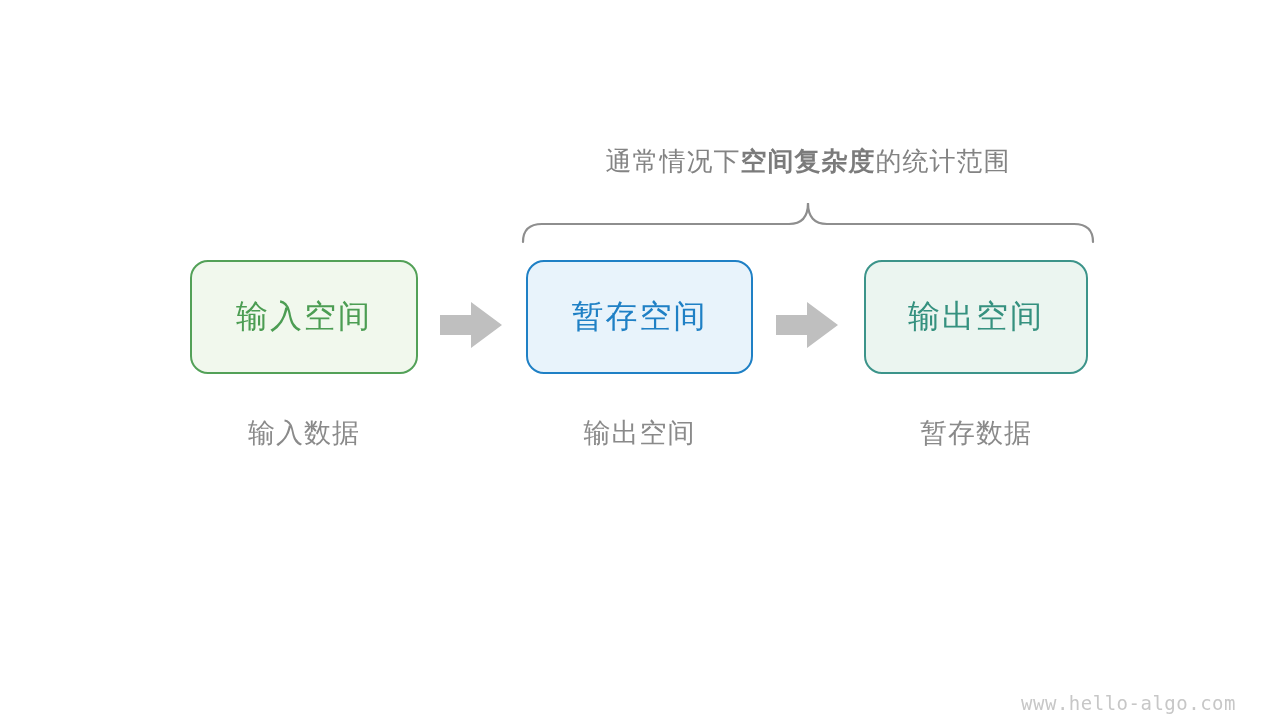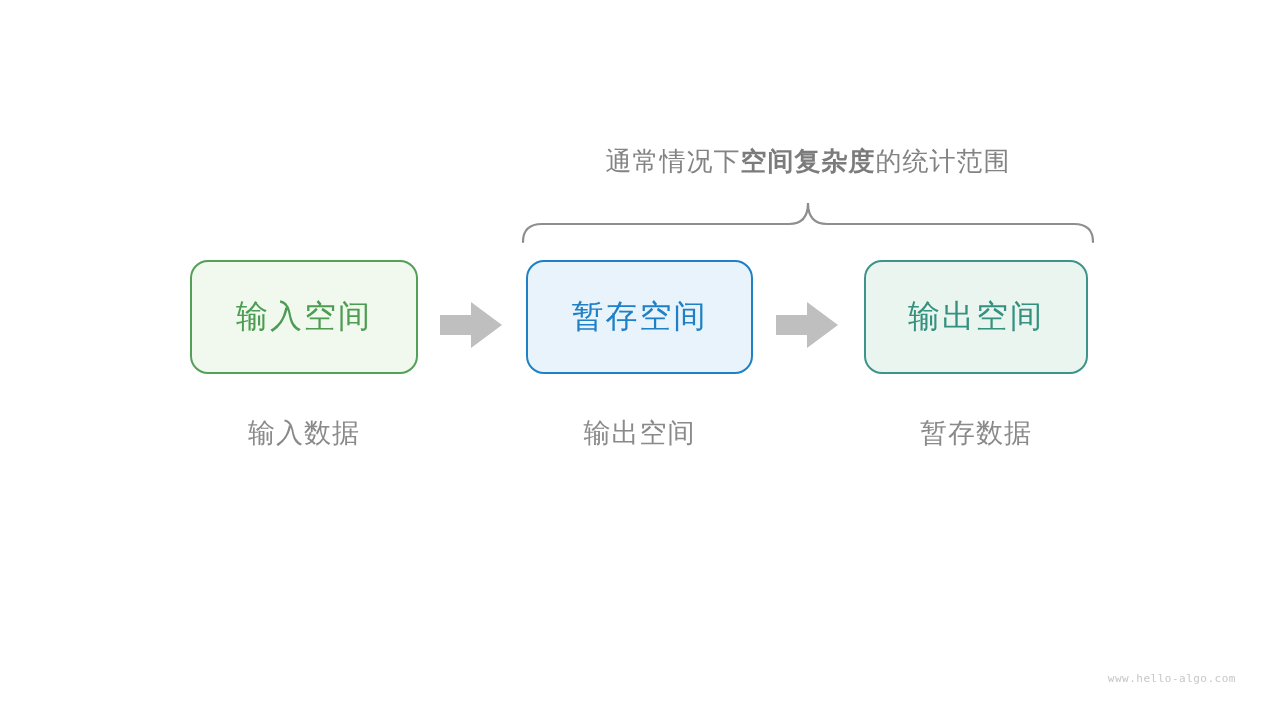--- a/index.html
+++ b/index.html
@@ -72,9 +72,9 @@
 
   .watermark{
     position:absolute;
-    right:44px; top:672px;
+    right:44px; top:692px;
     font-family:"DejaVu Sans Mono","Liberation Mono",monospace;
-    font-size:11px;
+    font-size:19px;
     color:var(--watermark-text);
     letter-spacing:0.5px;
   }

